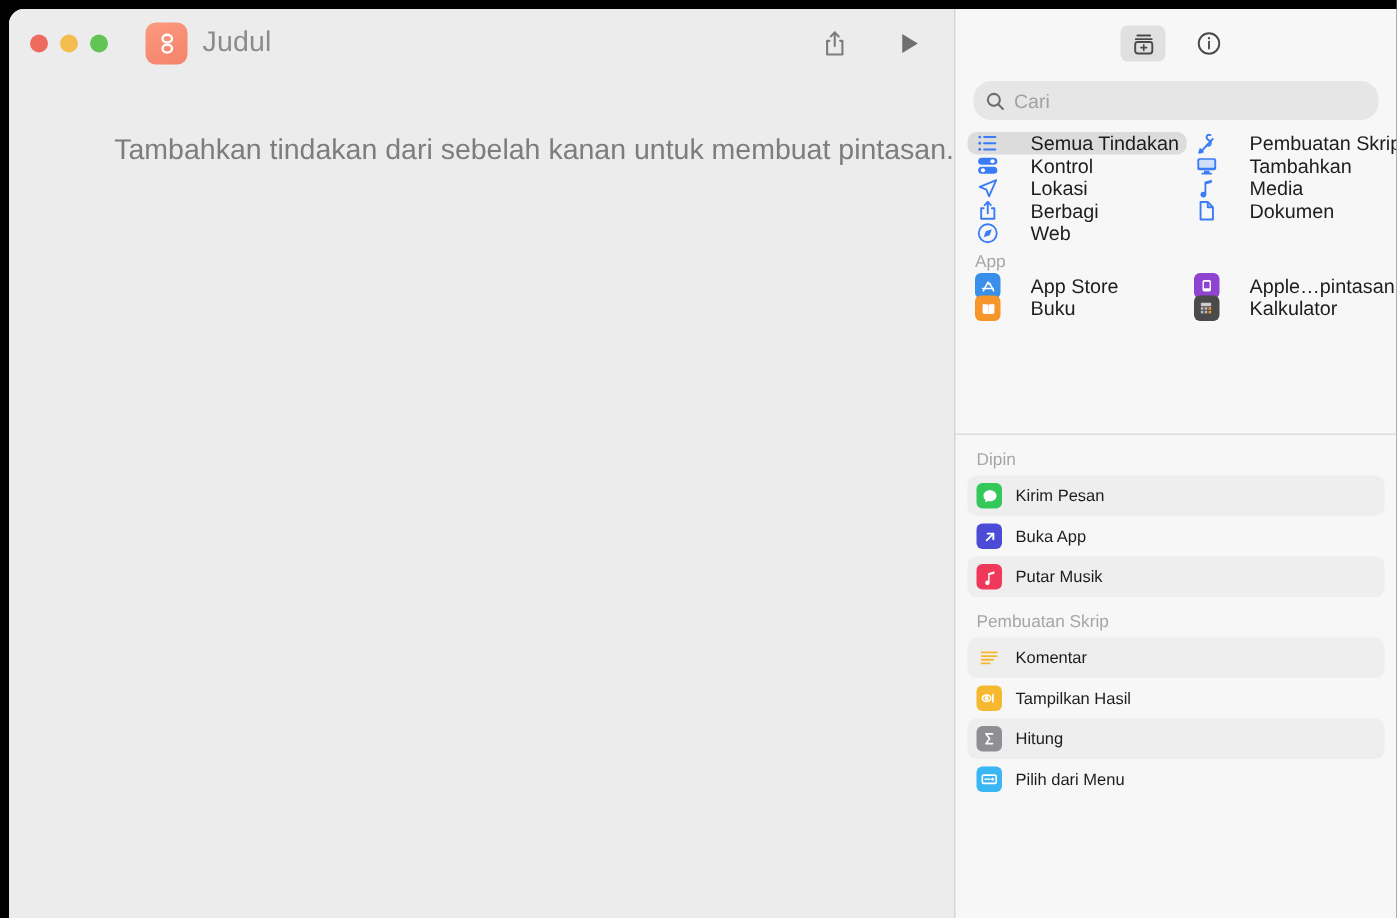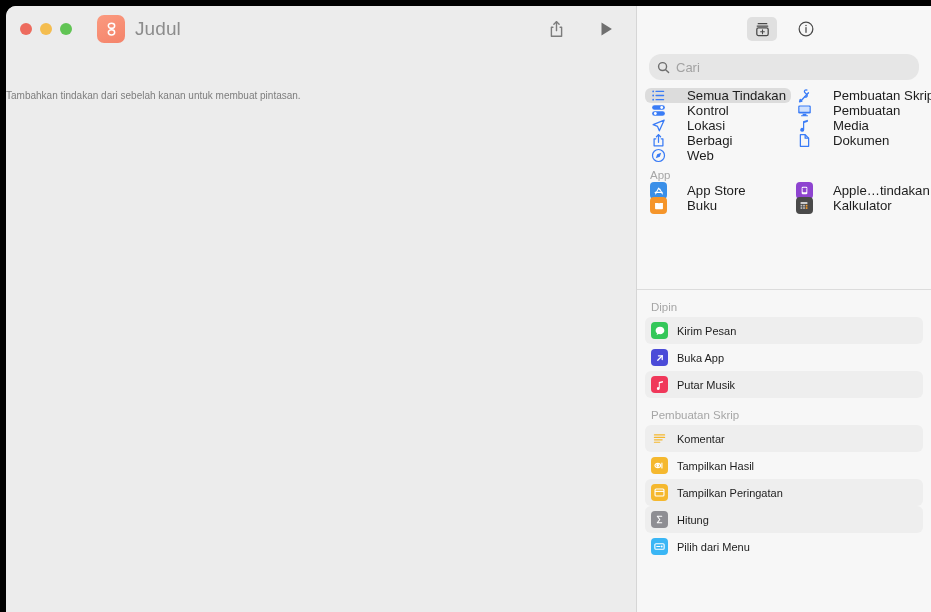--- a/index.html
+++ b/index.html
@@ -73,8 +73,8 @@
     position: absolute;
     top: 38px;
     left: 0; right: 0;
-    text-align: left;
-    font-size: 10px;
+    text-align: right;
+    font-size: 19px;
     color: #7d7d7d;
   }
 

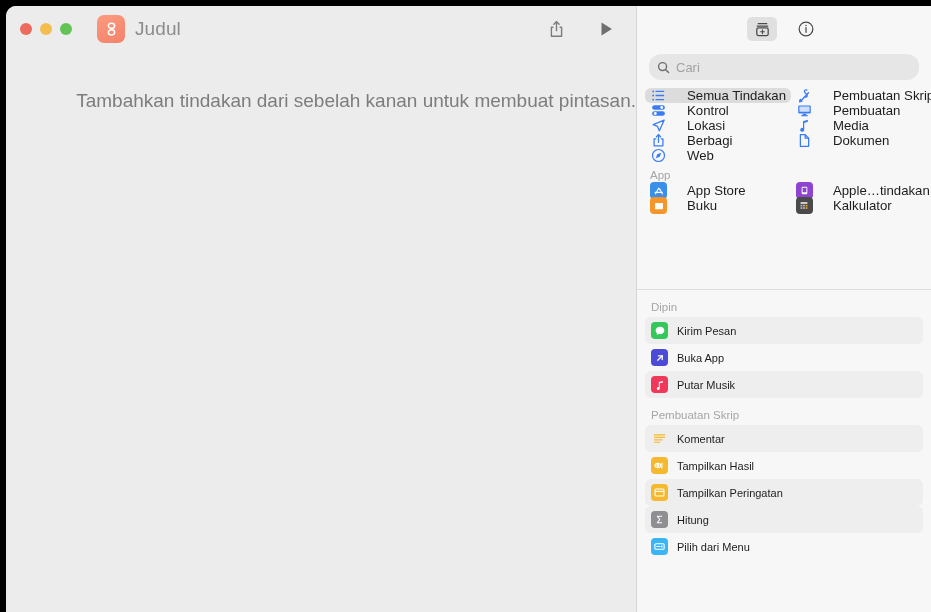--- a/index.html
+++ b/index.html
@@ -325,7 +325,7 @@
               <rect x="4.2" y="13" width="7.6" height="1.2" rx="0.6" fill="#3a7cf6"></rect>
             </svg>
           </span>
-          <span class="cat-label">Pembuatan</span>
+          <span class="cat-label">Tambahkan</span>
         </div>
 
         <div class="cat-cell">

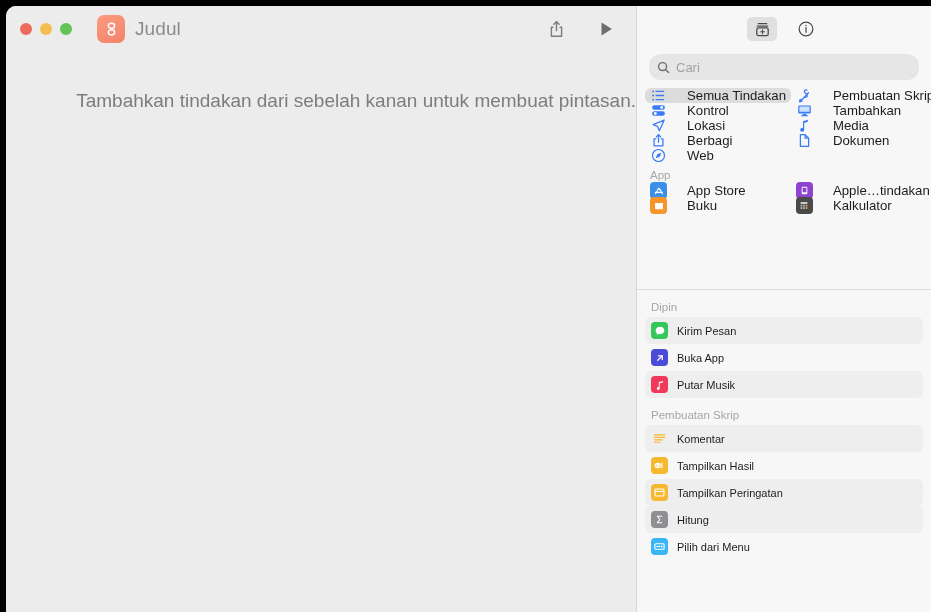--- a/index.html
+++ b/index.html
@@ -398,7 +398,7 @@
               <rect x="4.6" y="3.6" width="4.8" height="5.6" rx="0.6" fill="#8e44d0"></rect>
             </svg>
           </span>
-          <span class="cat-label">Apple…tindakan</span>
+          <span class="cat-label">Apple…pintasan</span>
         </div>
 
         <div class="cat-cell">

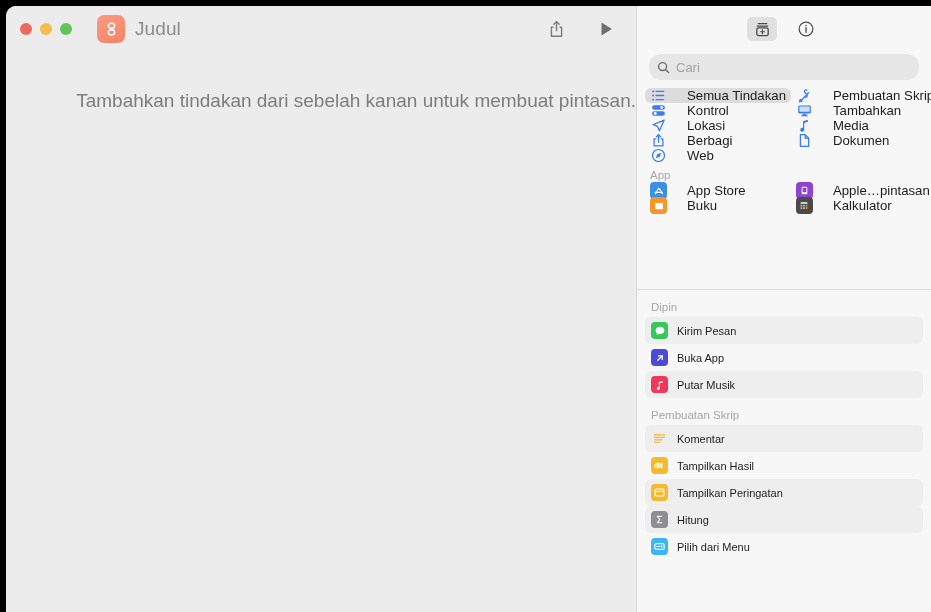--- a/index.html
+++ b/index.html
@@ -482,15 +482,6 @@
         <span class="action-label">Tampilkan Hasil</span>
       </div>
 
-      <div class="action-row alt">
-        <span class="action-icon" style="background:#f5b82e">
-          <svg width="13" height="13" viewBox="0 0 14 14" fill="none" stroke="#ffffff" stroke-width="1.2">
-            <rect x="2.2" y="3.2" width="9.6" height="7.6" rx="1.2"></rect>
-            <path d="M2.2 5.8h9.6"></path>
-          </svg>
-        </span>
-        <span class="action-label">Tampilkan Peringatan</span>
-      </div>
 
 
       <div class="action-row alt">

